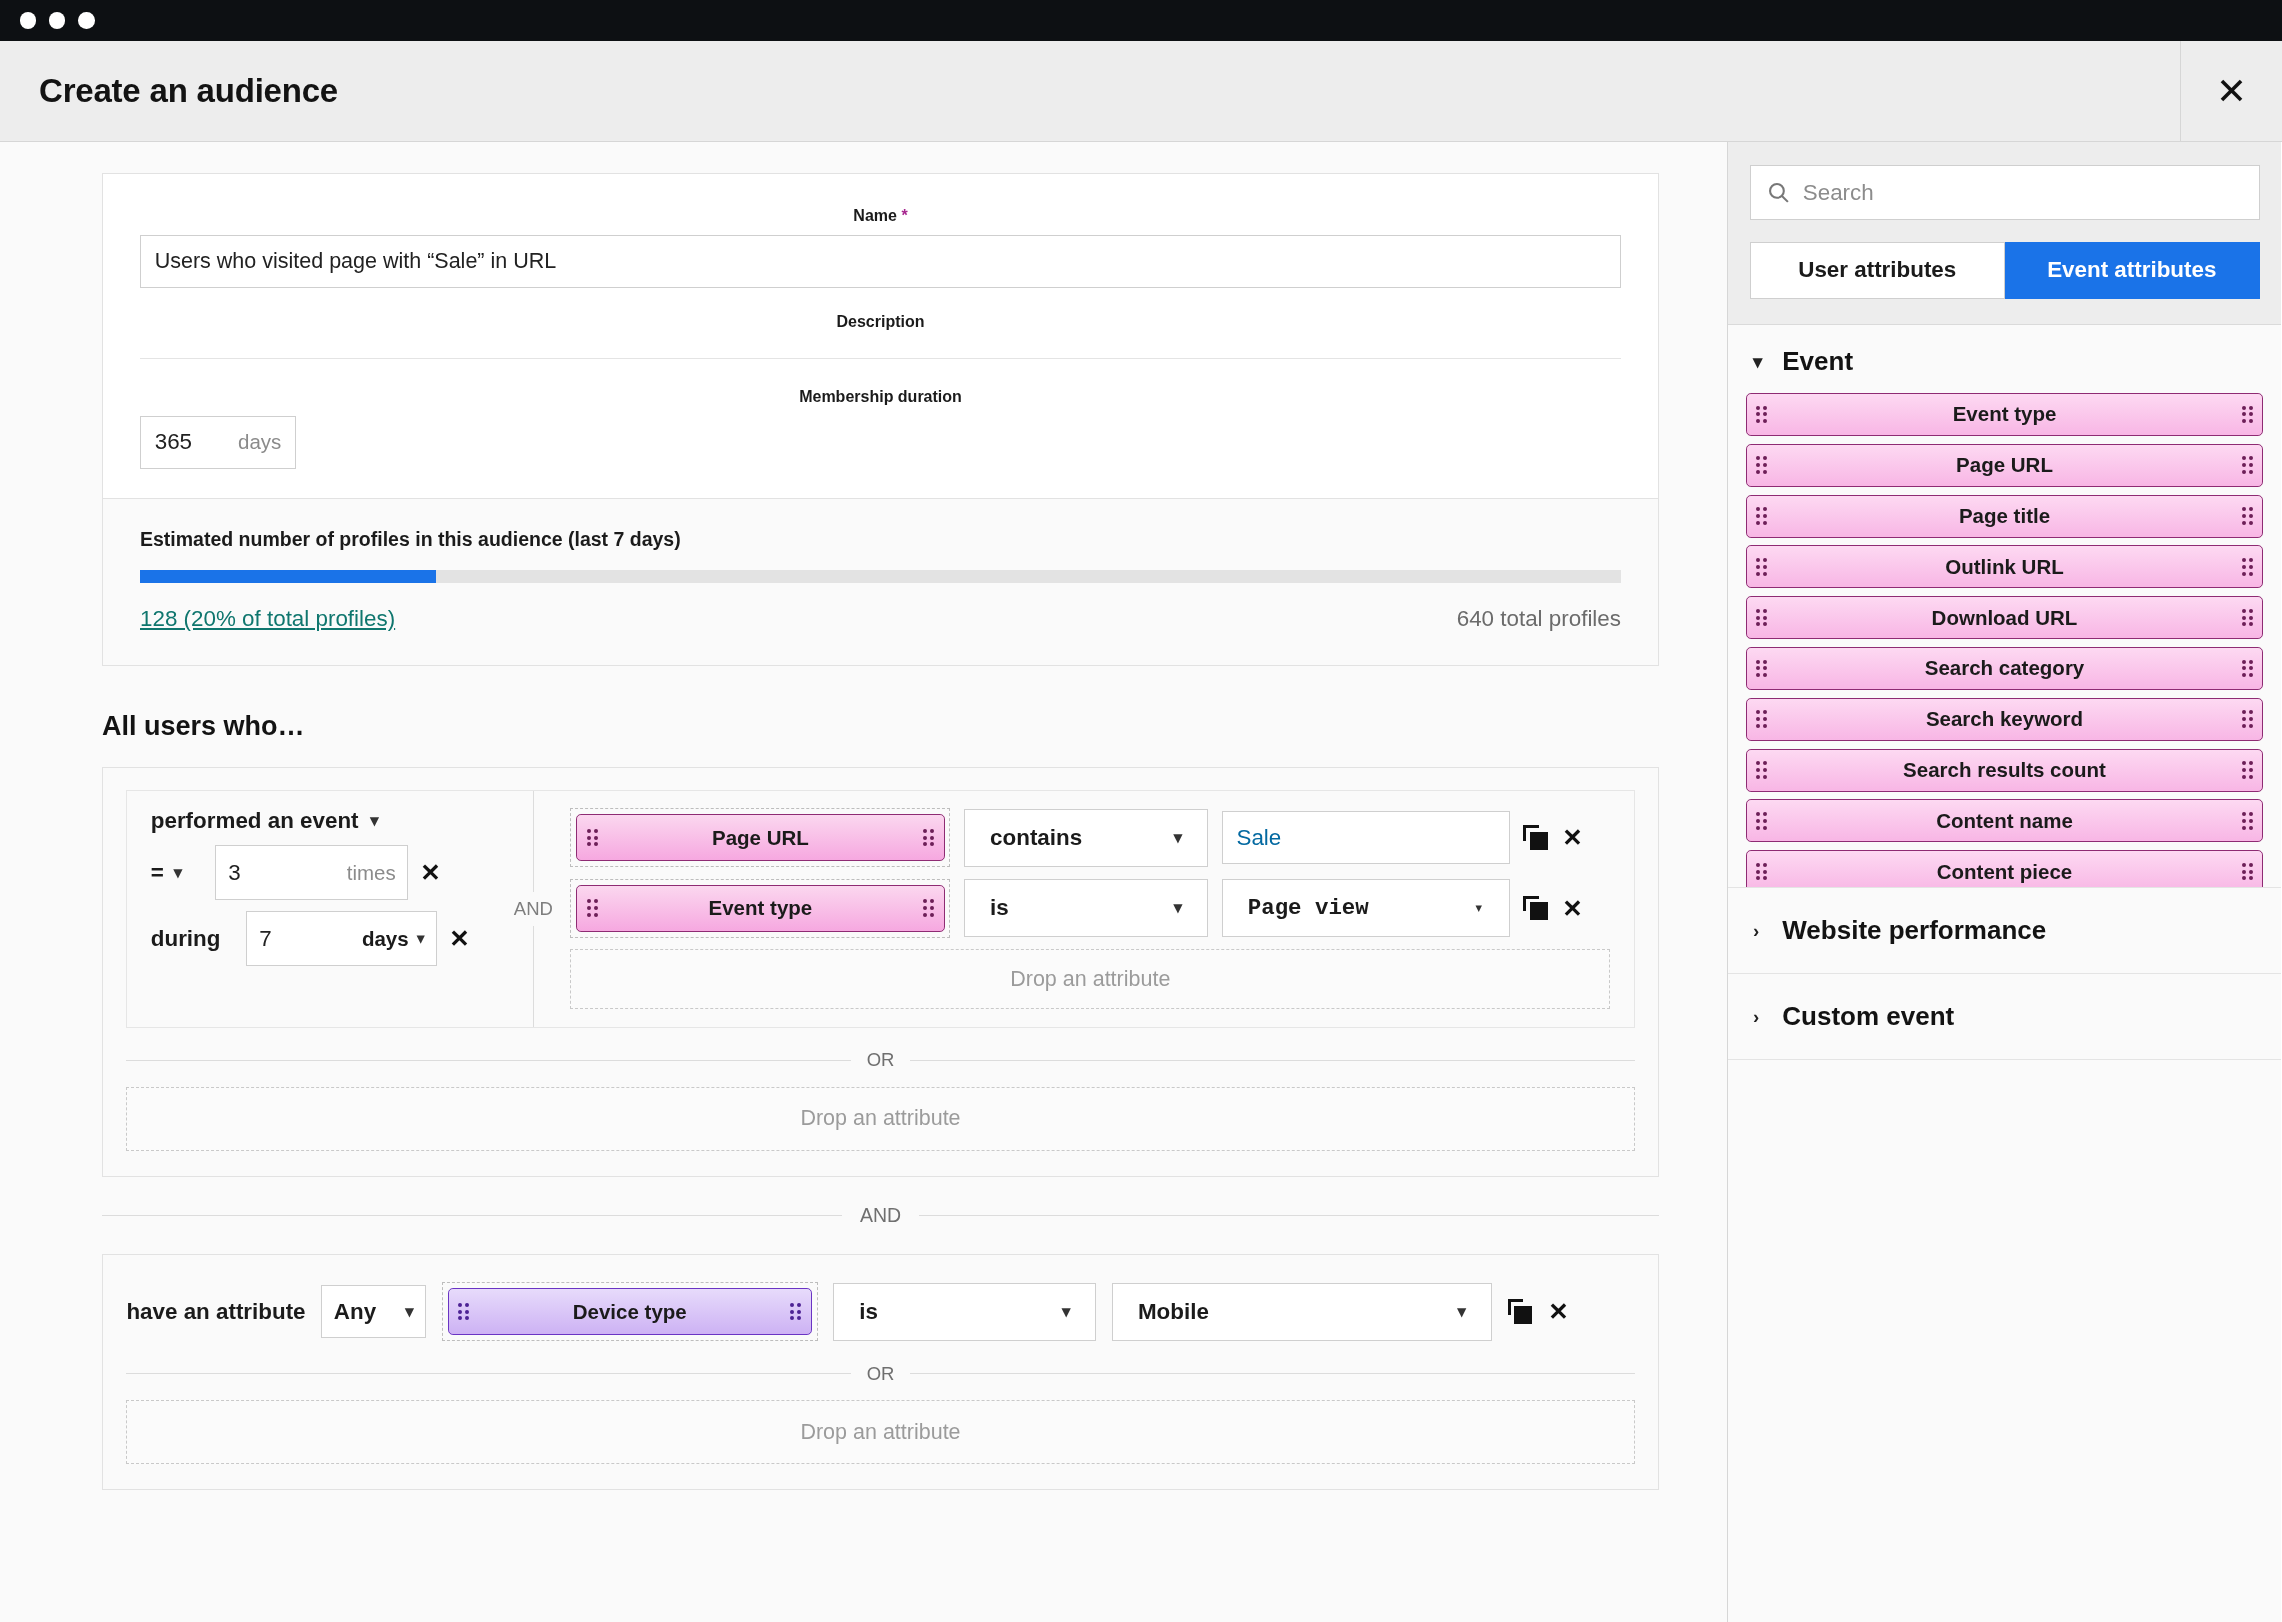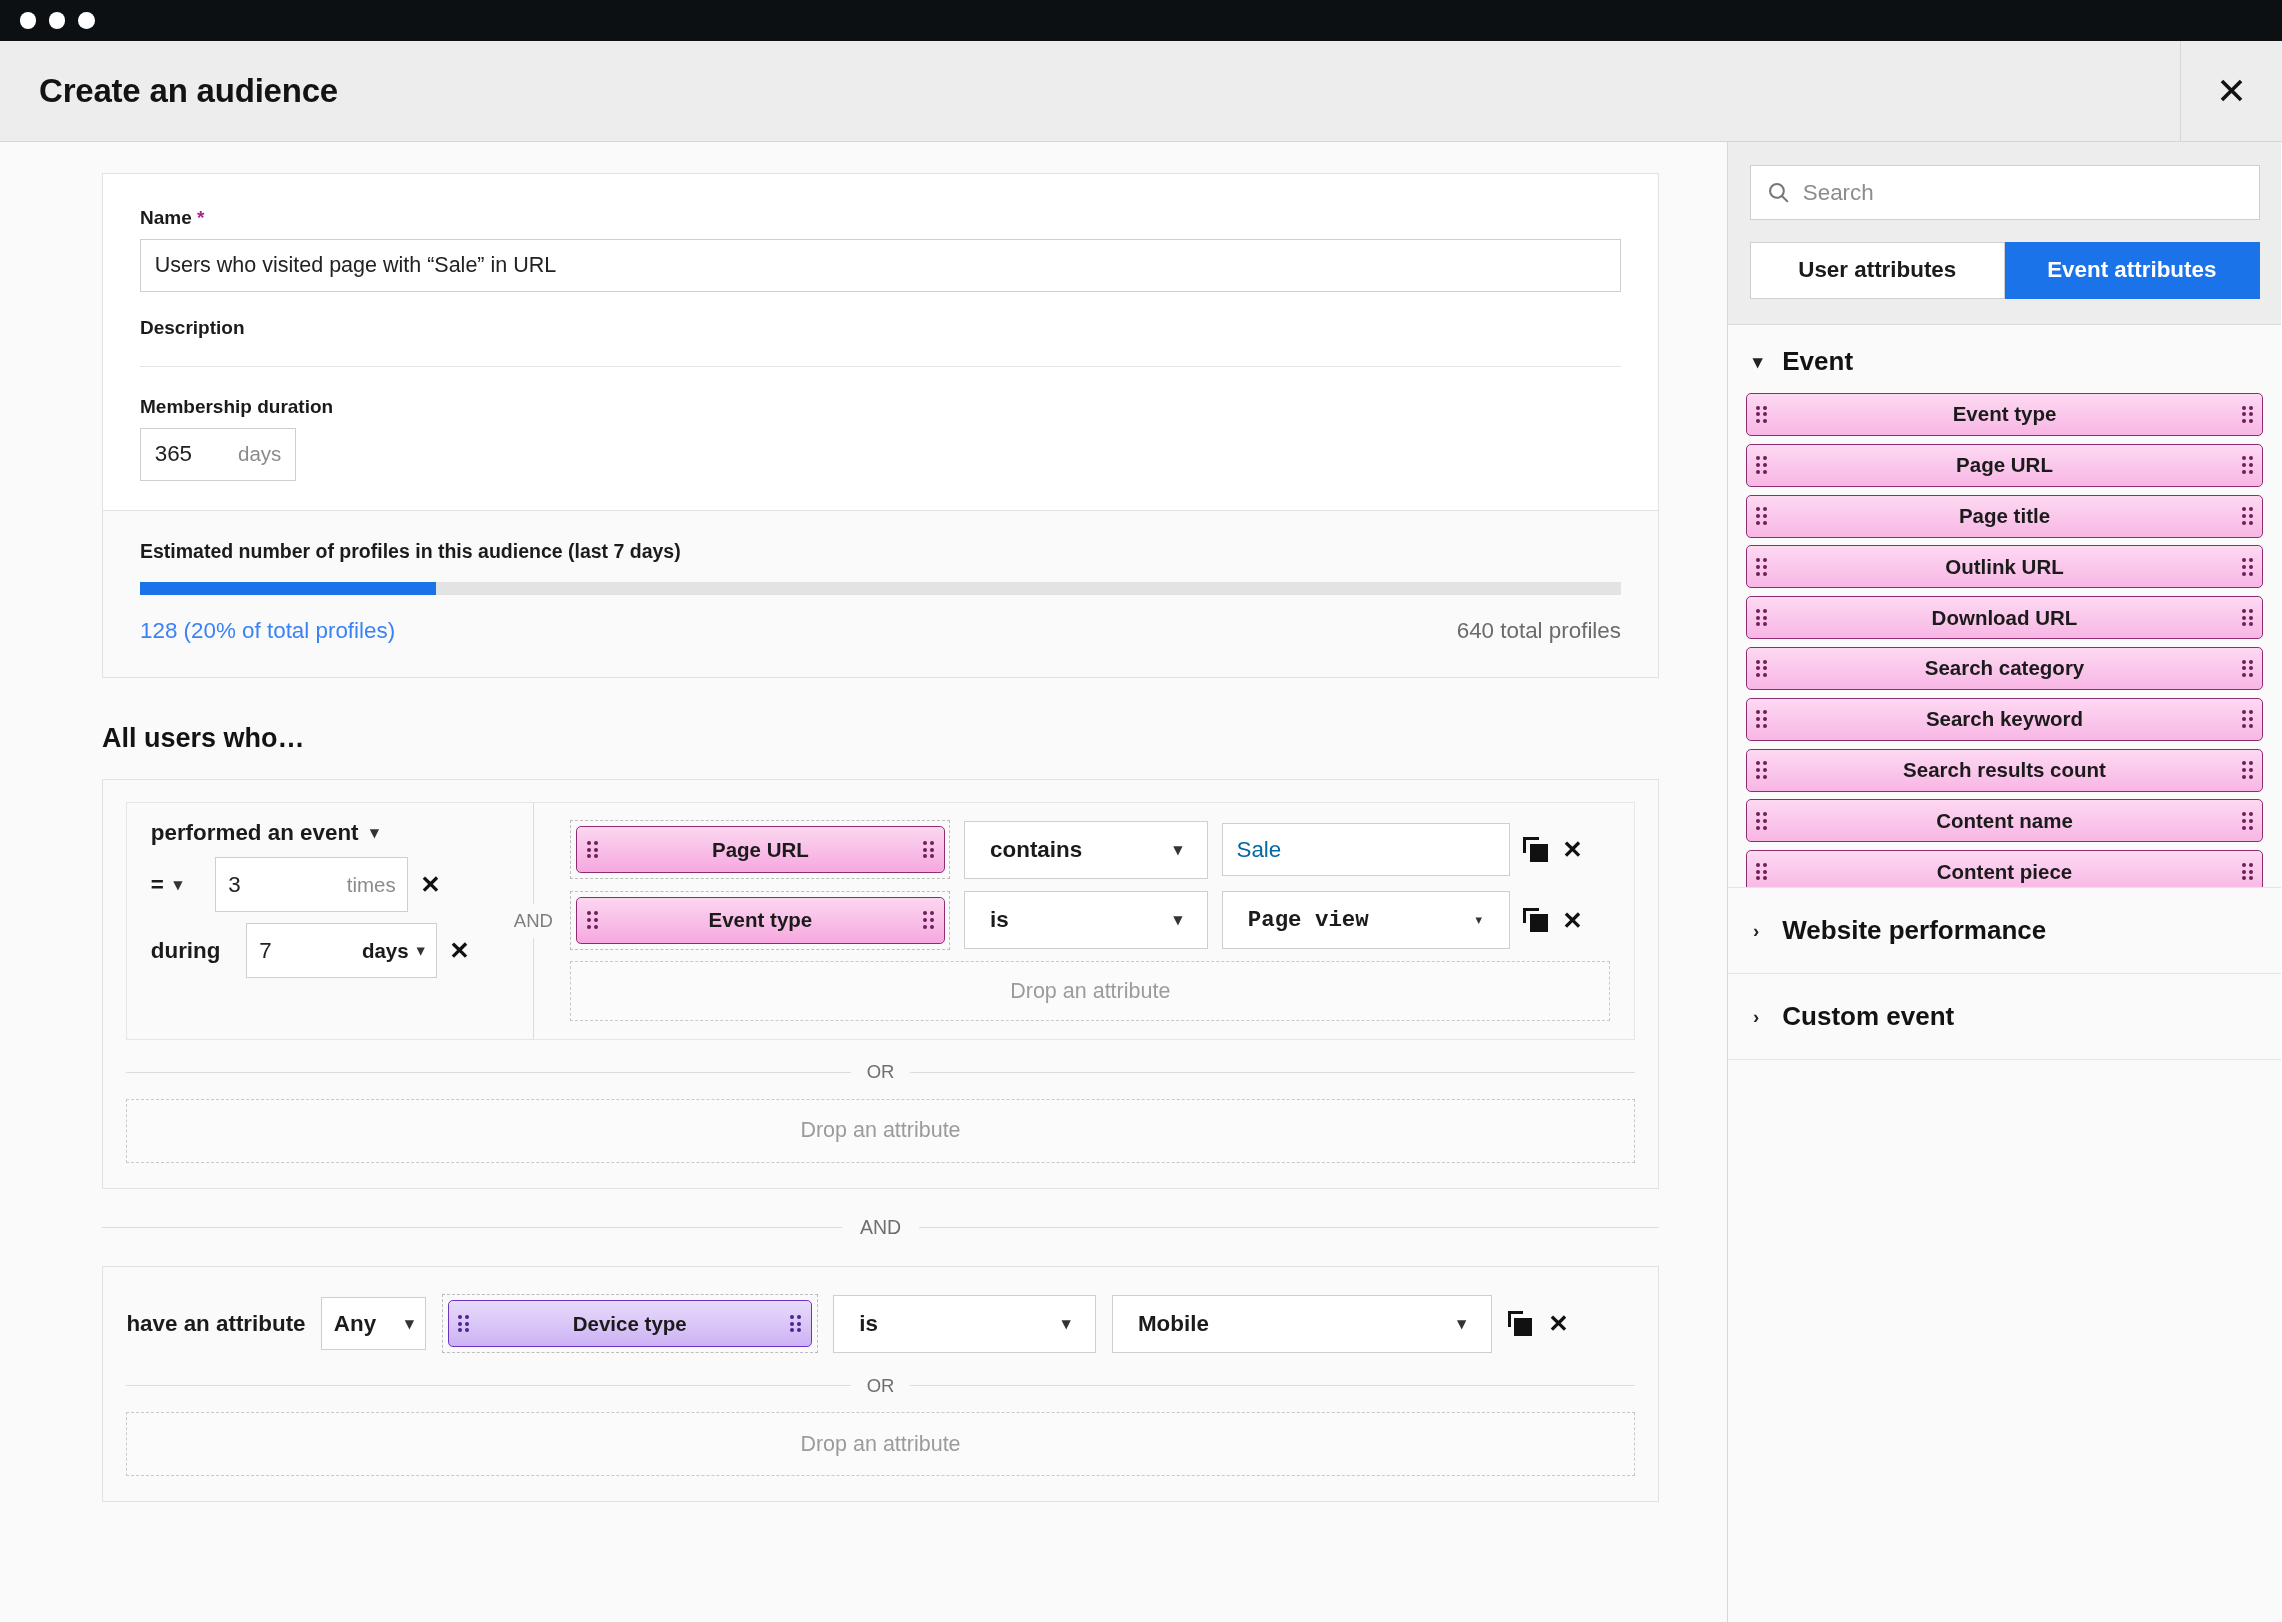--- a/index.html
+++ b/index.html
@@ -51,7 +51,7 @@
   }
   .card-inner { padding: 33px 37px 29px 37px; }
   .field-label {
-    font-size: 19px; font-weight: bold; color: #1b1b1b; margin-bottom: 9.8px;
+    font-size: 16px; font-weight: bold; color: #1b1b1b; margin-bottom: 9.8px; text-align: center;
   }
   .req { color: #a6268e; font-weight: bold; }
   .text-input {

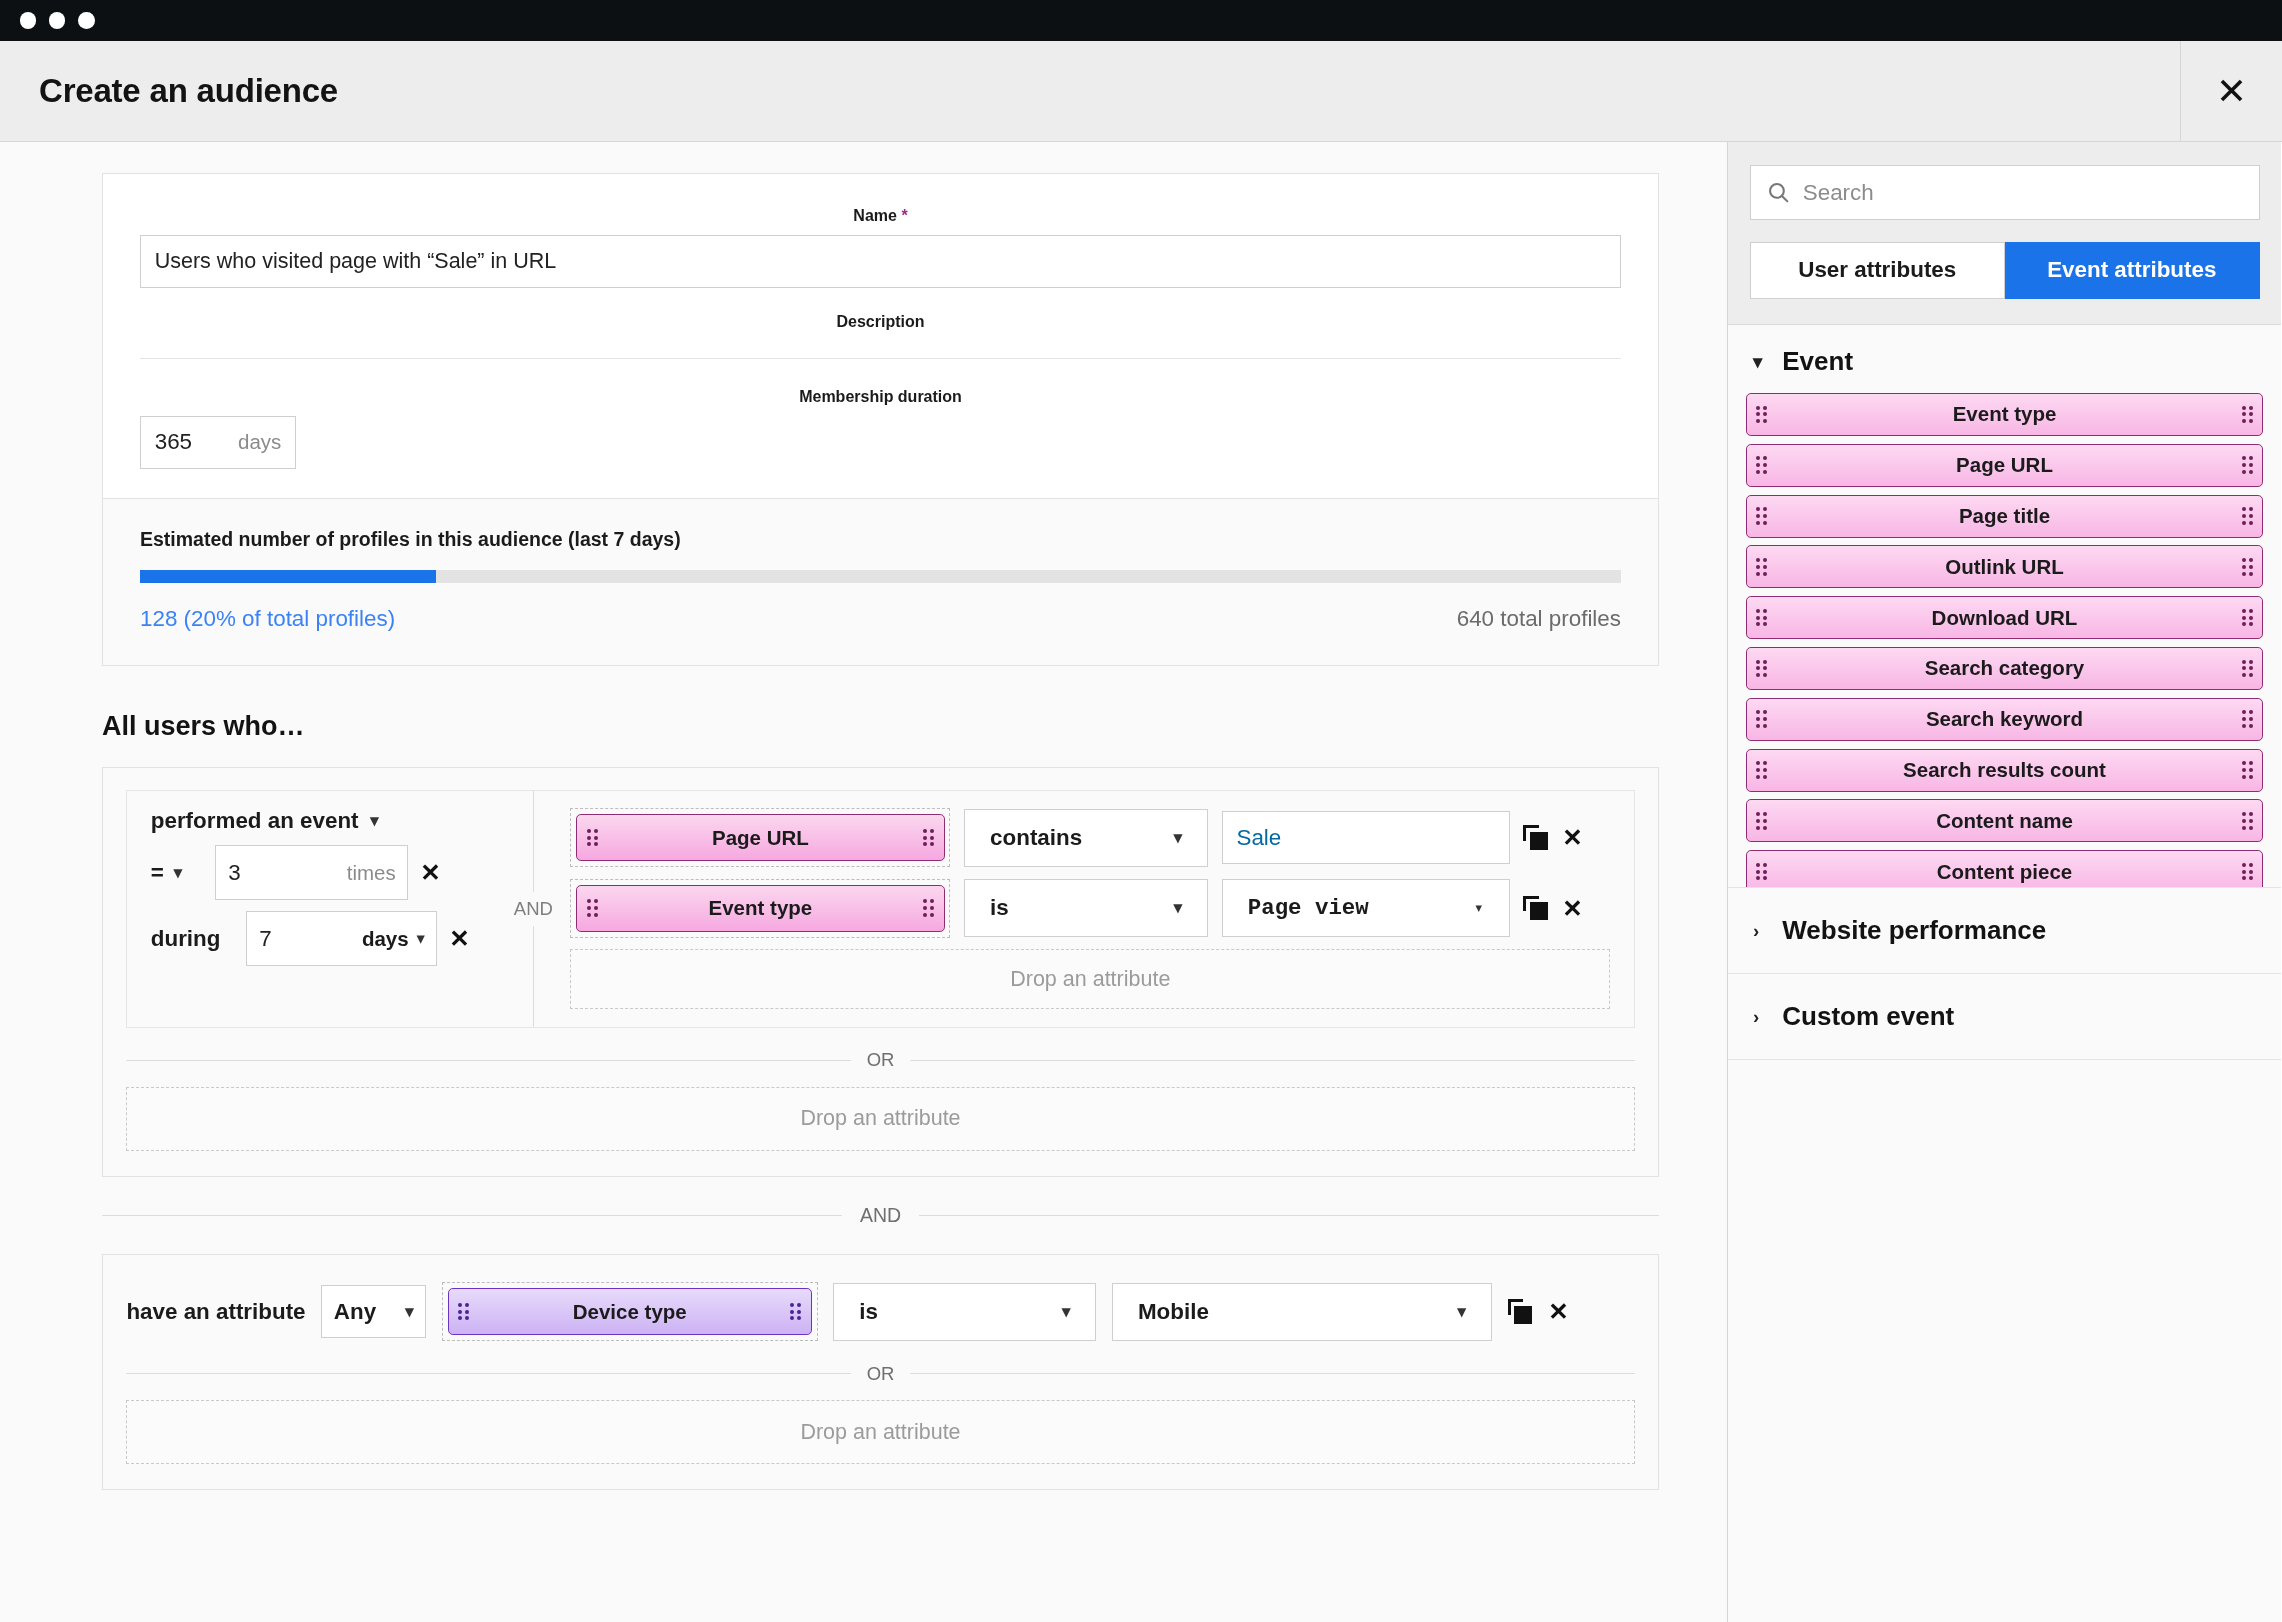--- a/index.html
+++ b/index.html
@@ -89,7 +89,7 @@
   .est-foot {
     margin-top: 23.4px; display: flex; justify-content: space-between; align-items: baseline;
   }
-  .est-link { font-size: 22.4px; color: #3b82f6; cursor: pointer; }
+  .est-link { font-size: 22.4px; color: #0f766e; cursor: pointer; text-decoration: underline; }
   .est-total { font-size: 22.4px; color: #6b6b6b; }
 
   

